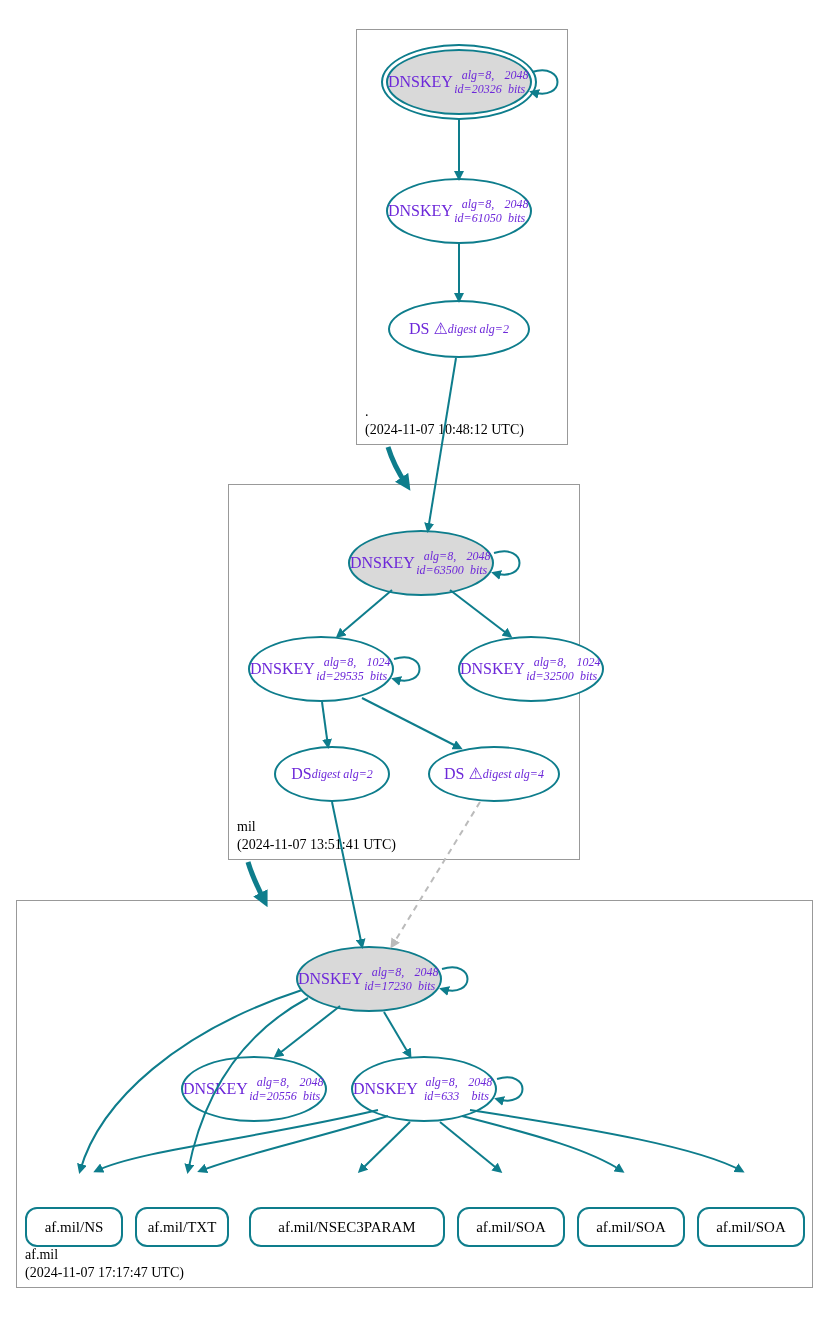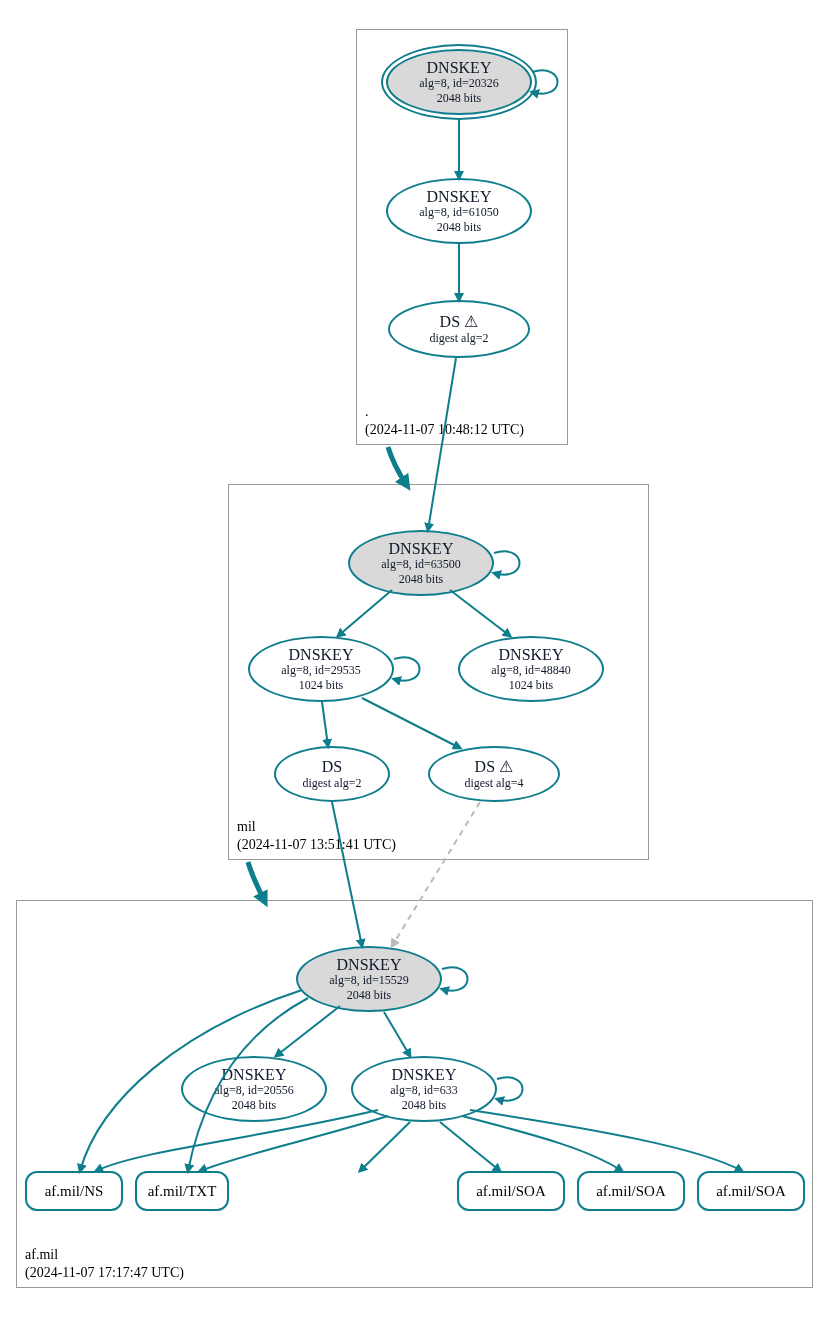--- a/index.html
+++ b/index.html
@@ -45,12 +45,12 @@
     border-radius: 50%;
     box-sizing: border-box;
     display: flex;
-    flex-direction: column;
+    flex-direction: row;
     align-items: center;
     justify-content: center;
     text-align: center;
     font-size: 14px;
-    color: #0f172a;
+    color: #6d28d9;
   }
   .node.trust {
     background: #d9d9d9;

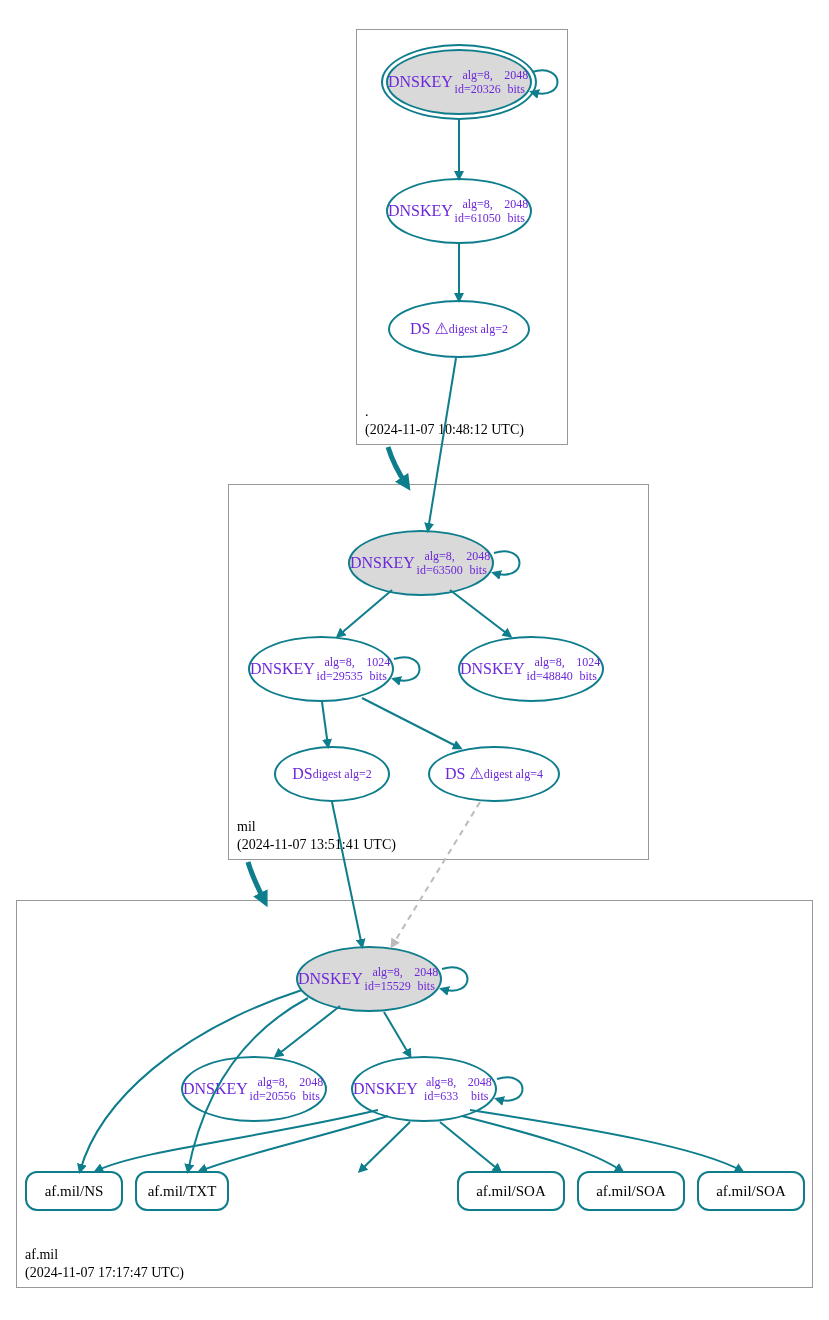--- a/index.html
+++ b/index.html
@@ -56,7 +56,7 @@
     background: #d9d9d9;
   }
   .node .title { font-size: 16px; line-height: 1.1; }
-  .node .sub   { font-size: 12px; line-height: 1.2; }
+  .node .sub   { font-size: 12px; line-height: 1.2; font-style: italic; }
   .node .warn  { font-size: 16px; }
   .trust-ring {
     position: absolute;

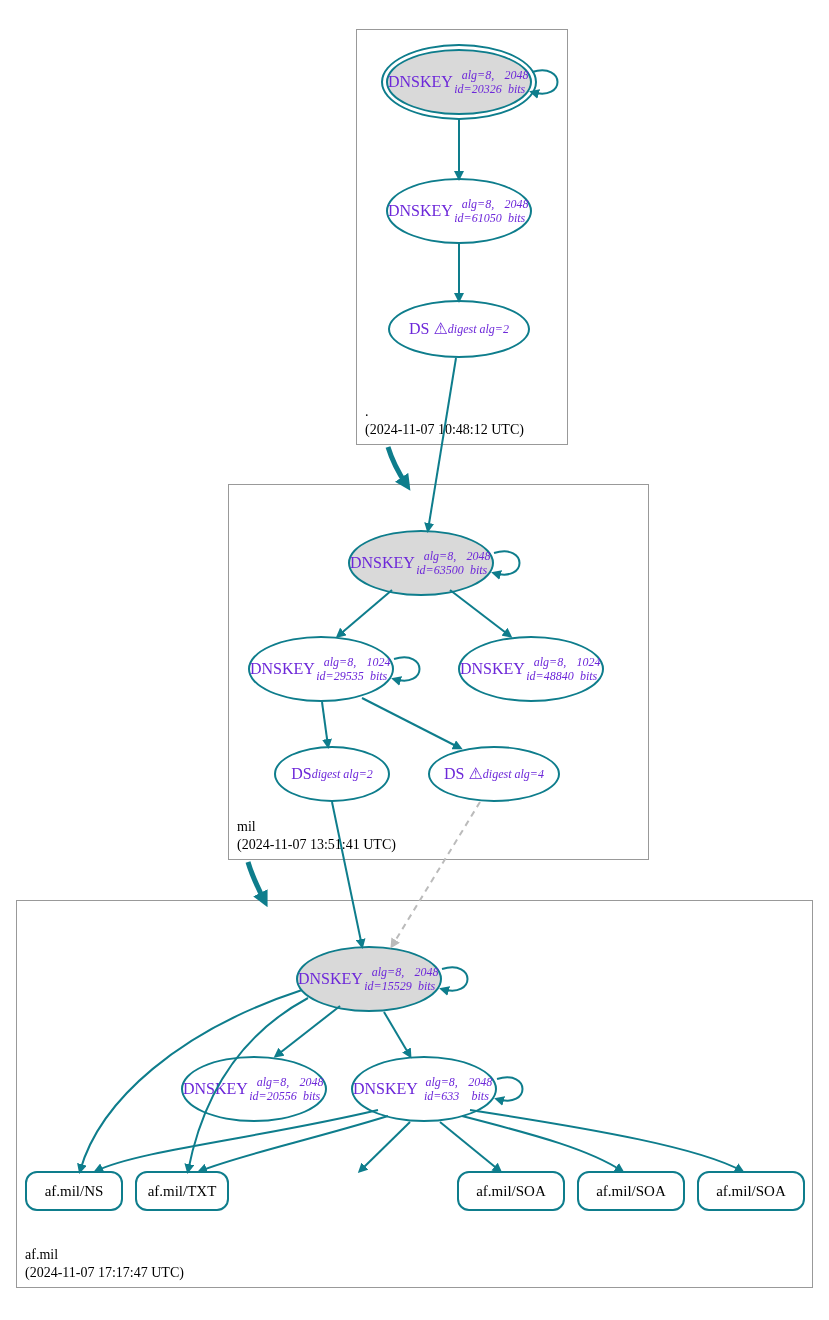--- a/index.html
+++ b/index.html
@@ -135,7 +135,7 @@
 
   <div class="node" style="left:458px; top:636px; width:146px; height:66px;">
     <span class="title">DNSKEY</span>
-    <span class="sub">alg=8, id=48840</span>
+    <span class="sub">alg=8, id=32500</span>
     <span class="sub">1024 bits</span>
   </div>
 

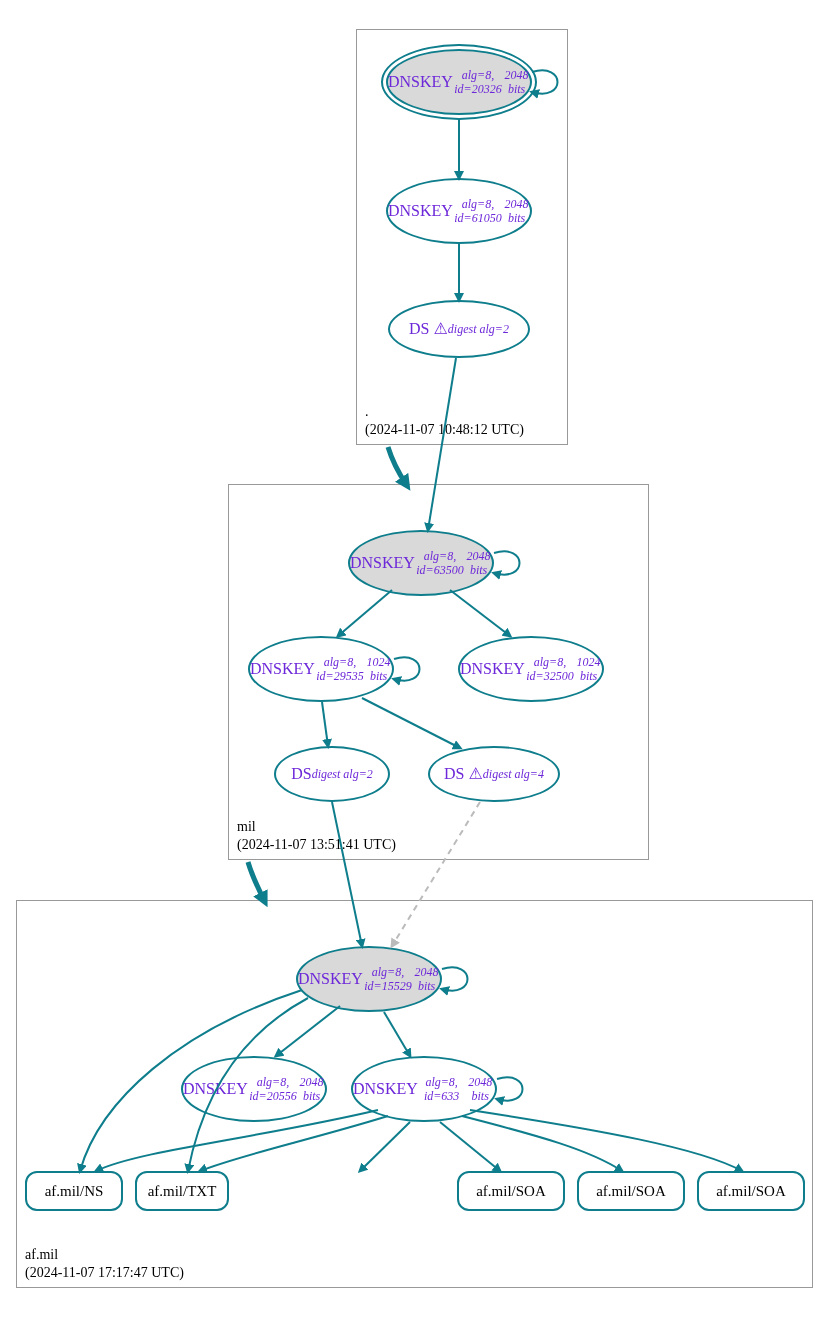--- a/index.html
+++ b/index.html
@@ -90,7 +90,7 @@
       <div class="ts">(2024-11-07 10:48:12 UTC)</div>
     </div>
   </div>
-  <div class="zone" style="left:228px; top:484px; width:421px; height:376px;">
+  <div class="zone" style="left:228px; top:484px; width:352px; height:376px;">
     <div class="zone-label">
       <div>mil</div>
       <div class="ts">(2024-11-07 13:51:41 UTC)</div>

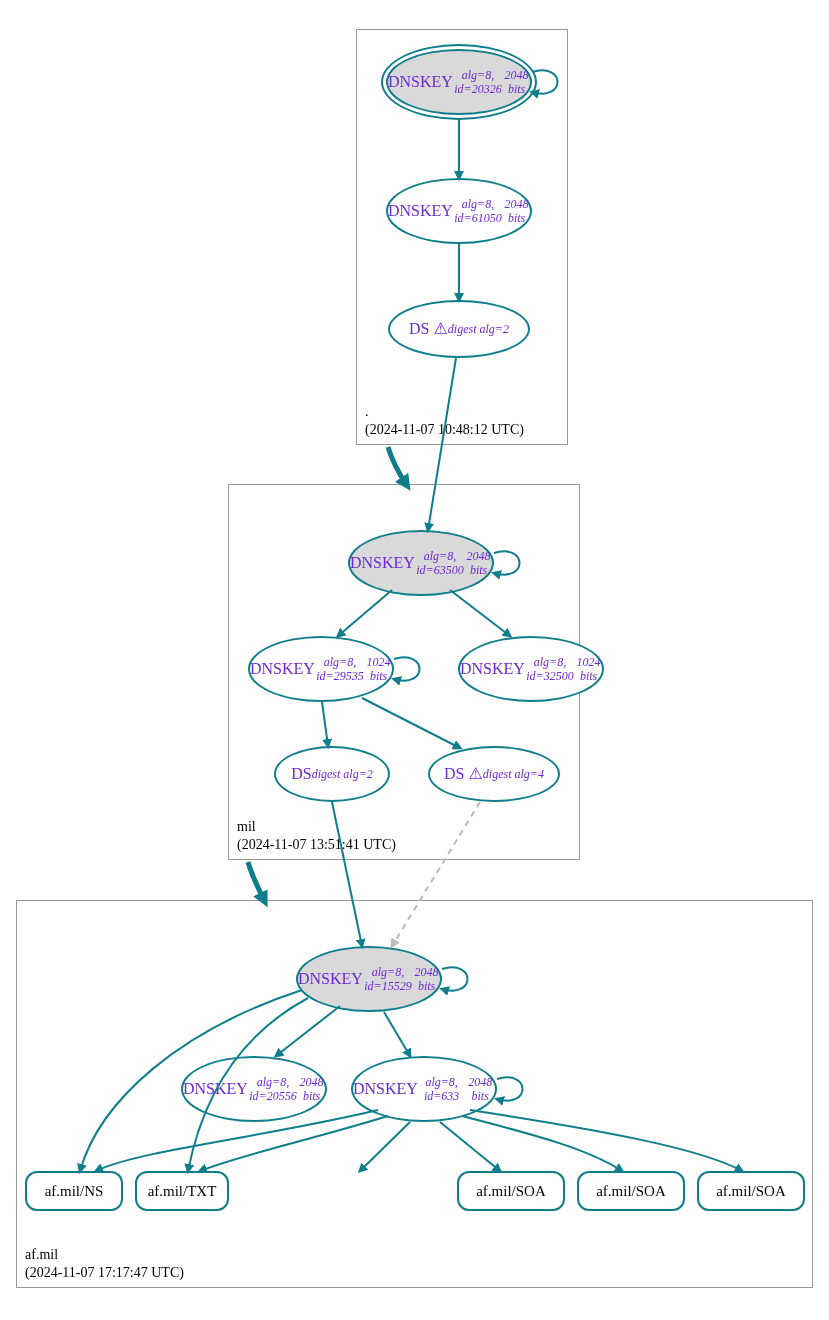--- a/index.html
+++ b/index.html
@@ -151,7 +151,7 @@
 
   <div class="node trust" style="left:296px; top:946px; width:146px; height:66px;">
     <span class="title">DNSKEY</span>
-    <span class="sub">alg=8, id=15529</span>
+    <span class="sub">alg=8, id=17230</span>
     <span class="sub">2048 bits</span>
   </div>
 

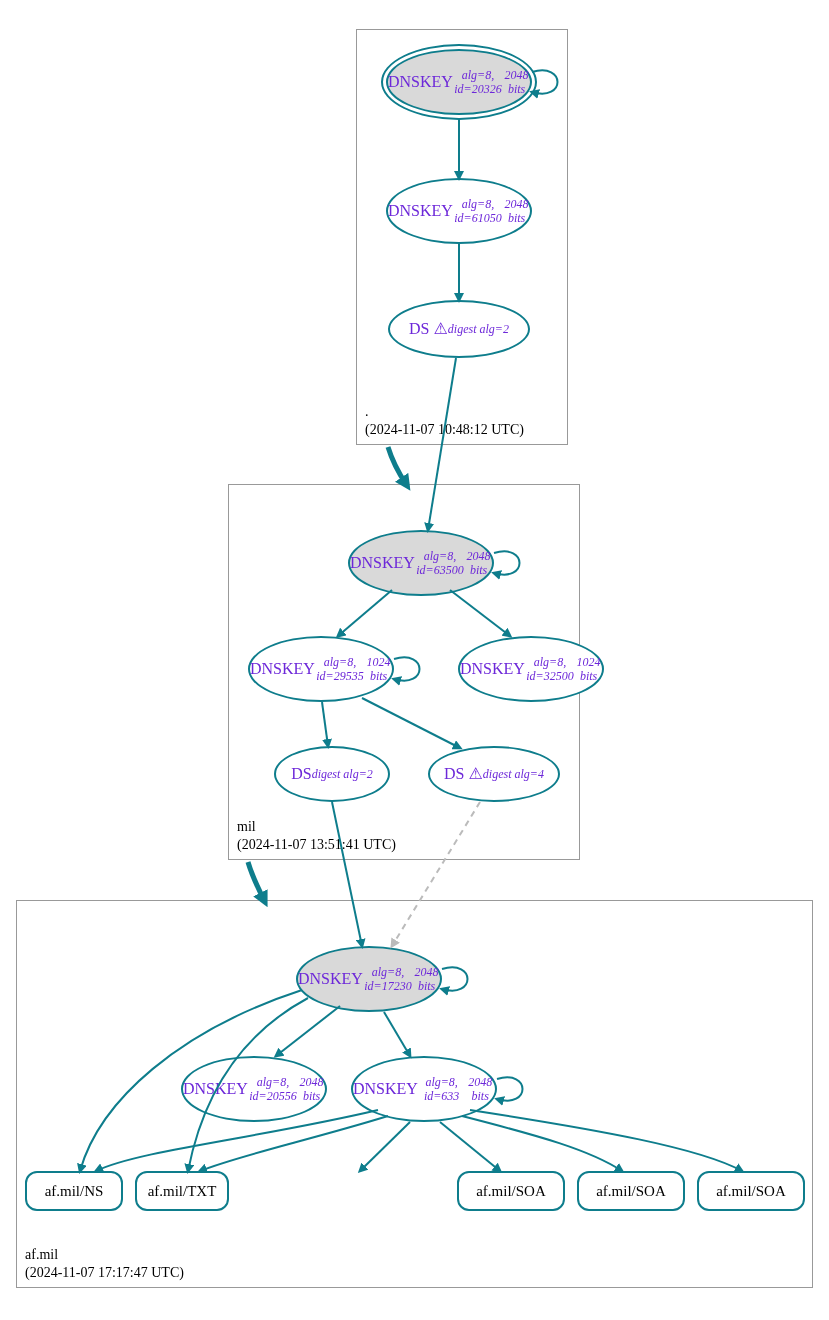--- a/index.html
+++ b/index.html
@@ -77,6 +77,7 @@
     font-size: 15px;
     color: #000;
     padding: 0 8px;
+    margin-top: 36px;
   }
 </style>
 </head>

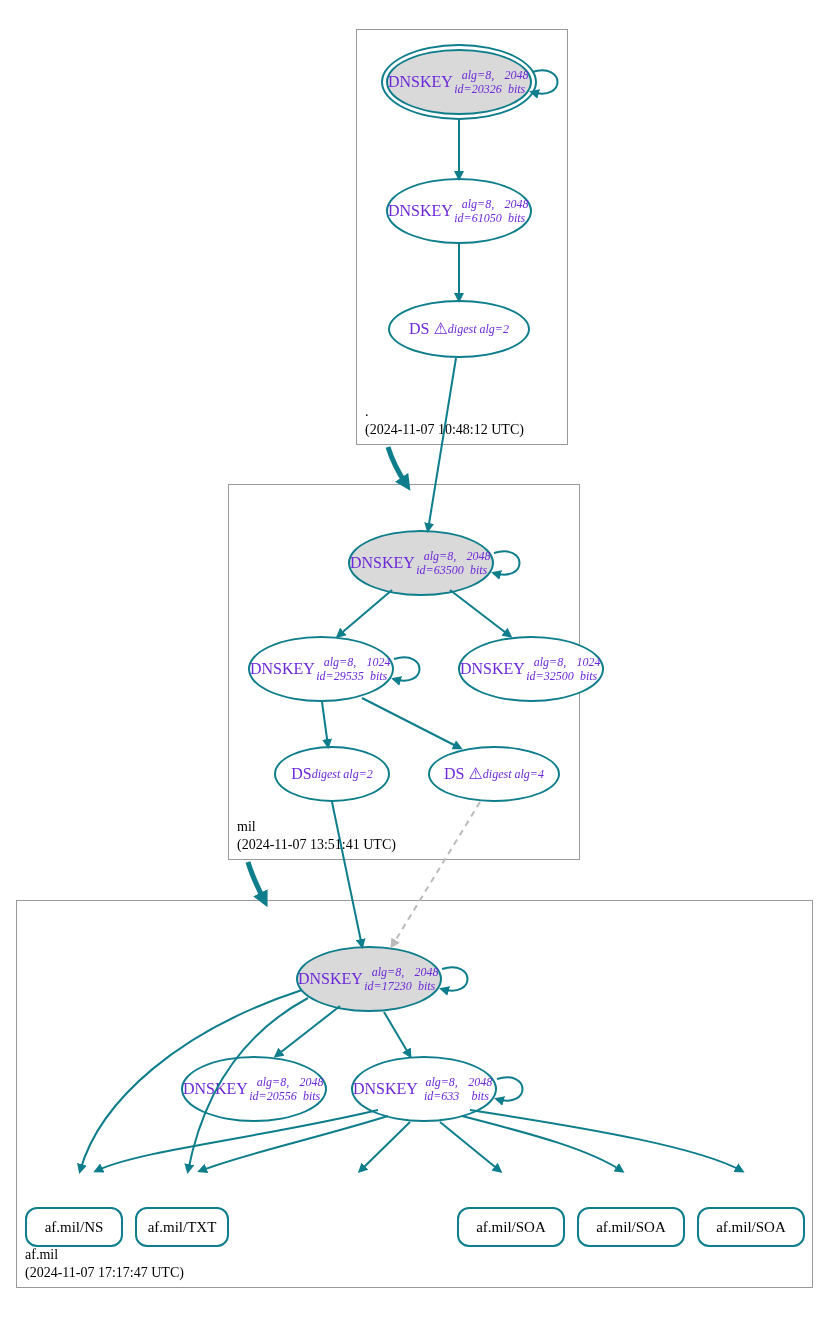--- a/index.html
+++ b/index.html
@@ -173,6 +173,9 @@
     </div>
   <div class="leaf" style="left:135px; top:1171px; width:94px; height:40px;">
       <span>af.mil/TXT</span>
+    </div>
+  <div class="leaf" style="left:249px; top:1171px; width:196px; height:40px;">
+      <span>af.mil/NSEC3PARAM</span>
     </div>
   <div class="leaf" style="left:457px; top:1171px; width:108px; height:40px;">
       <span>af.mil/SOA</span>

